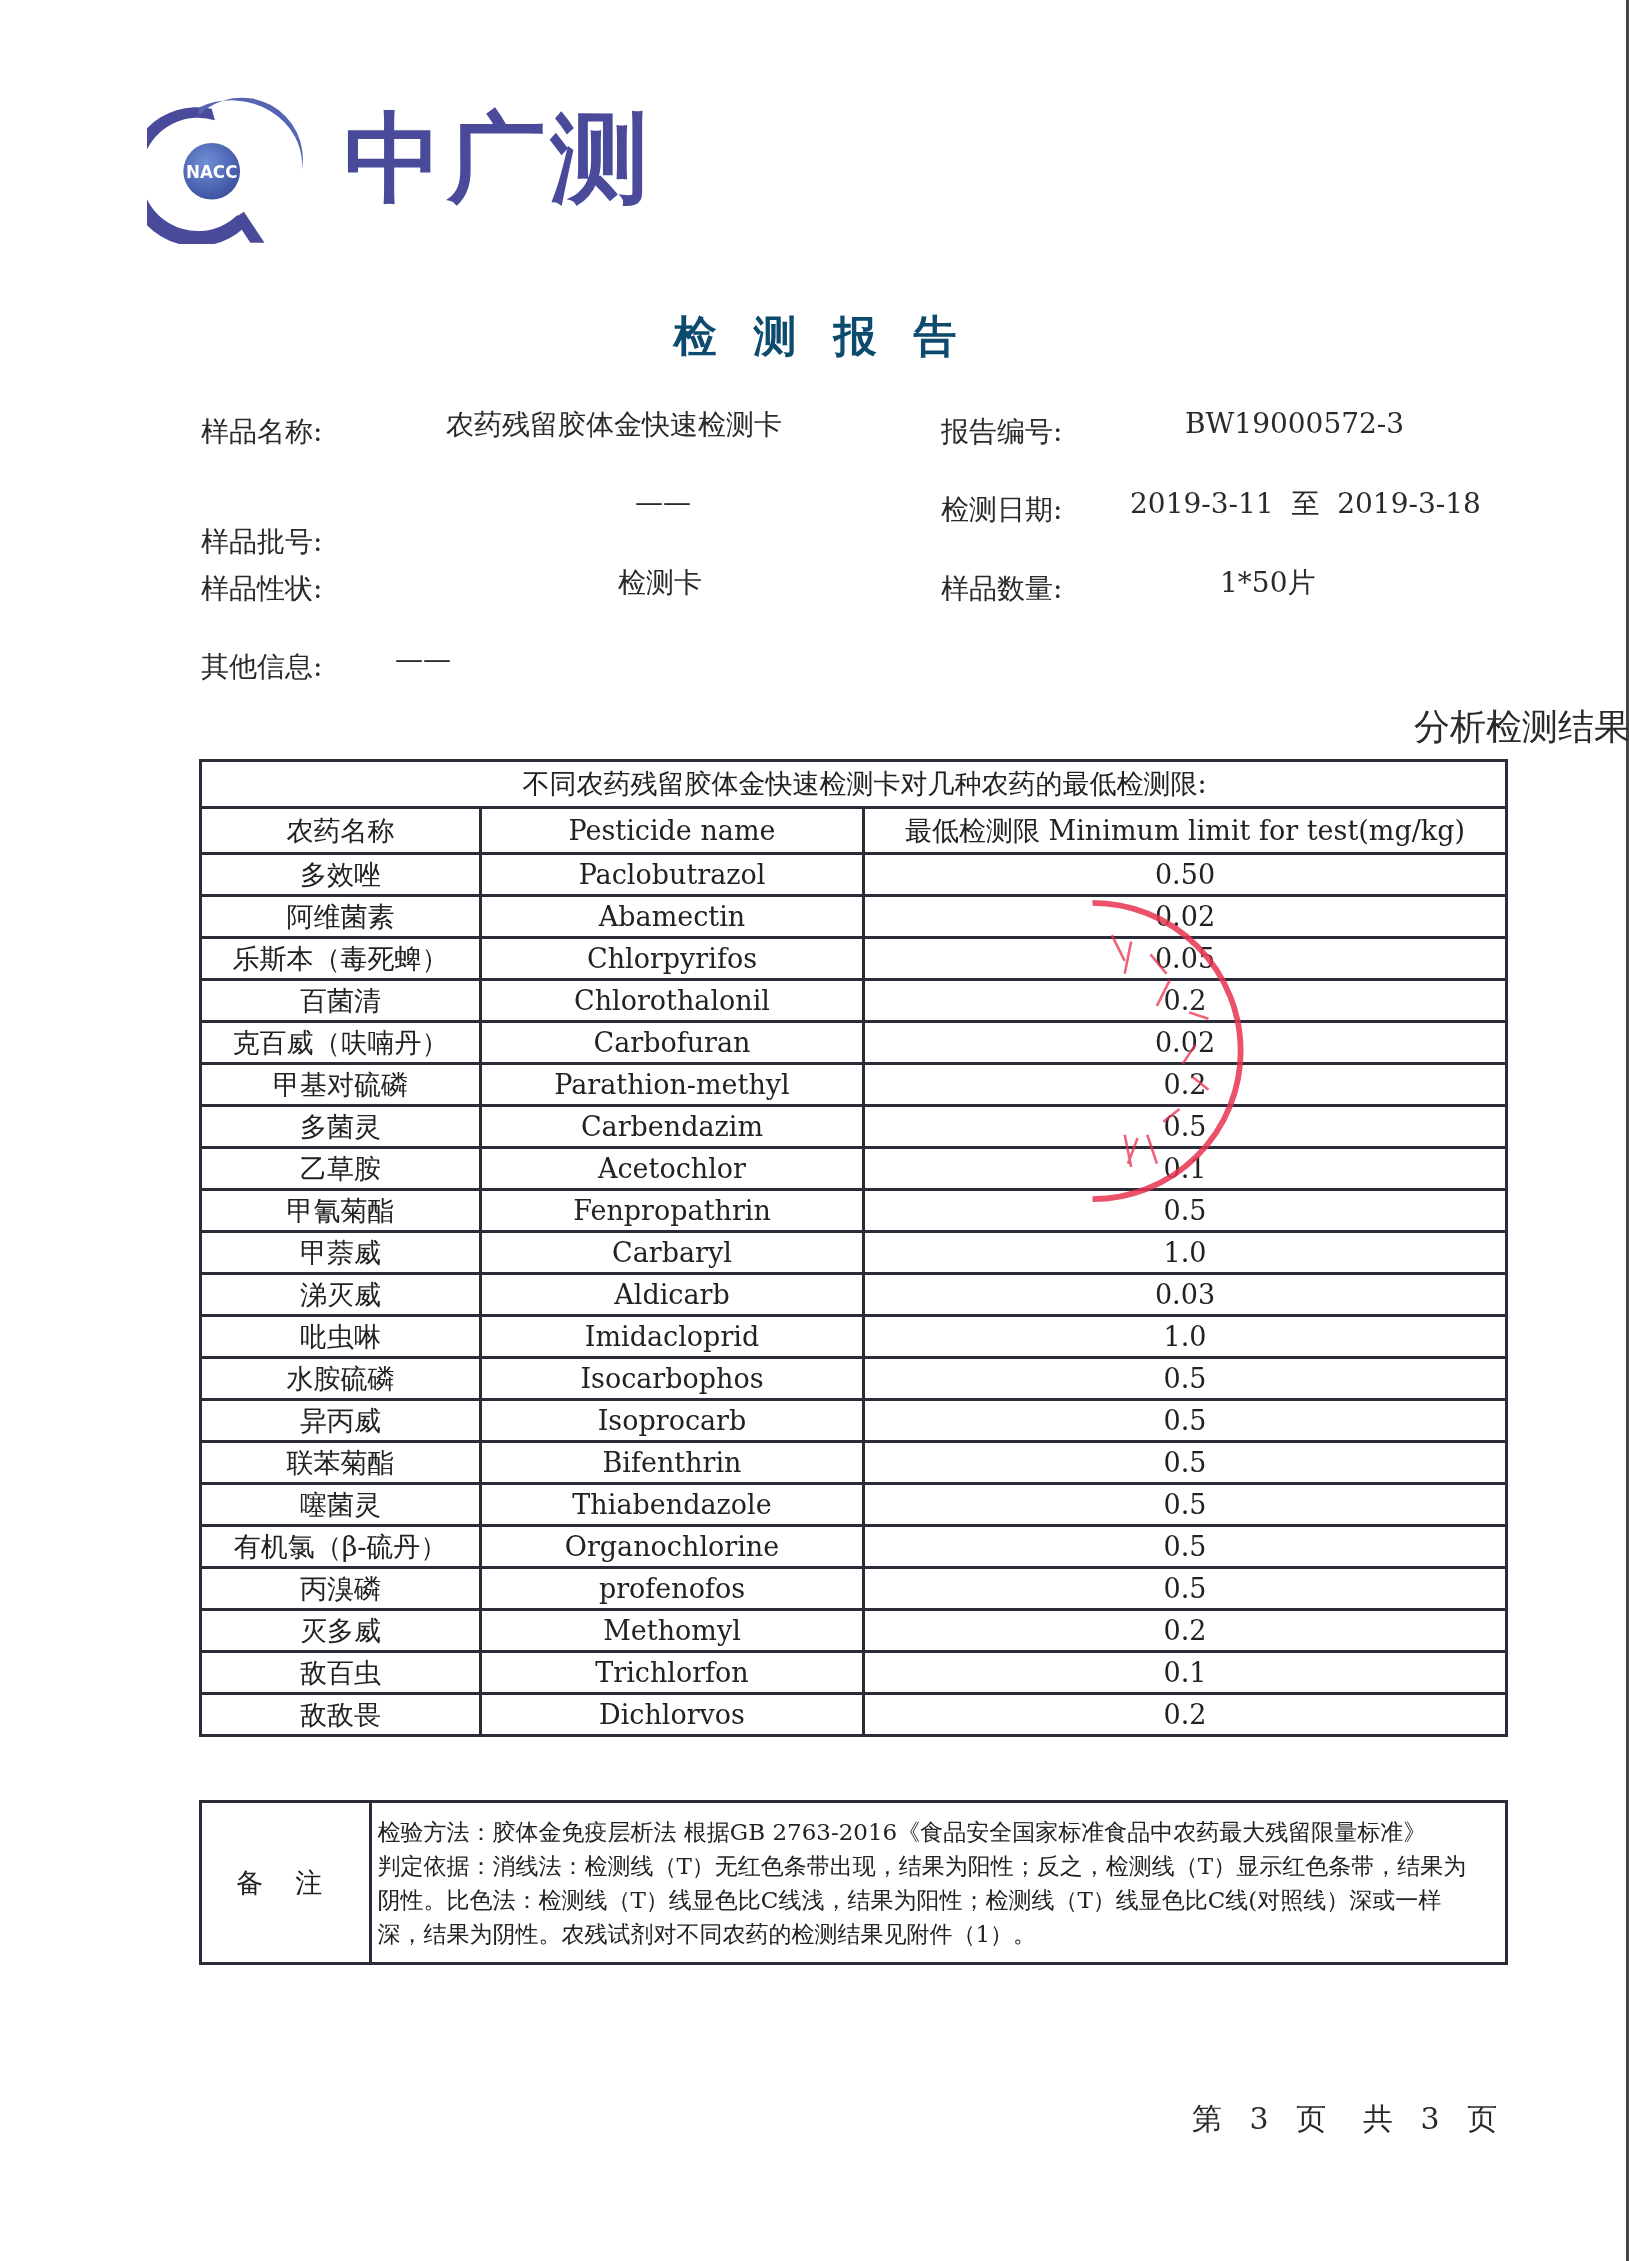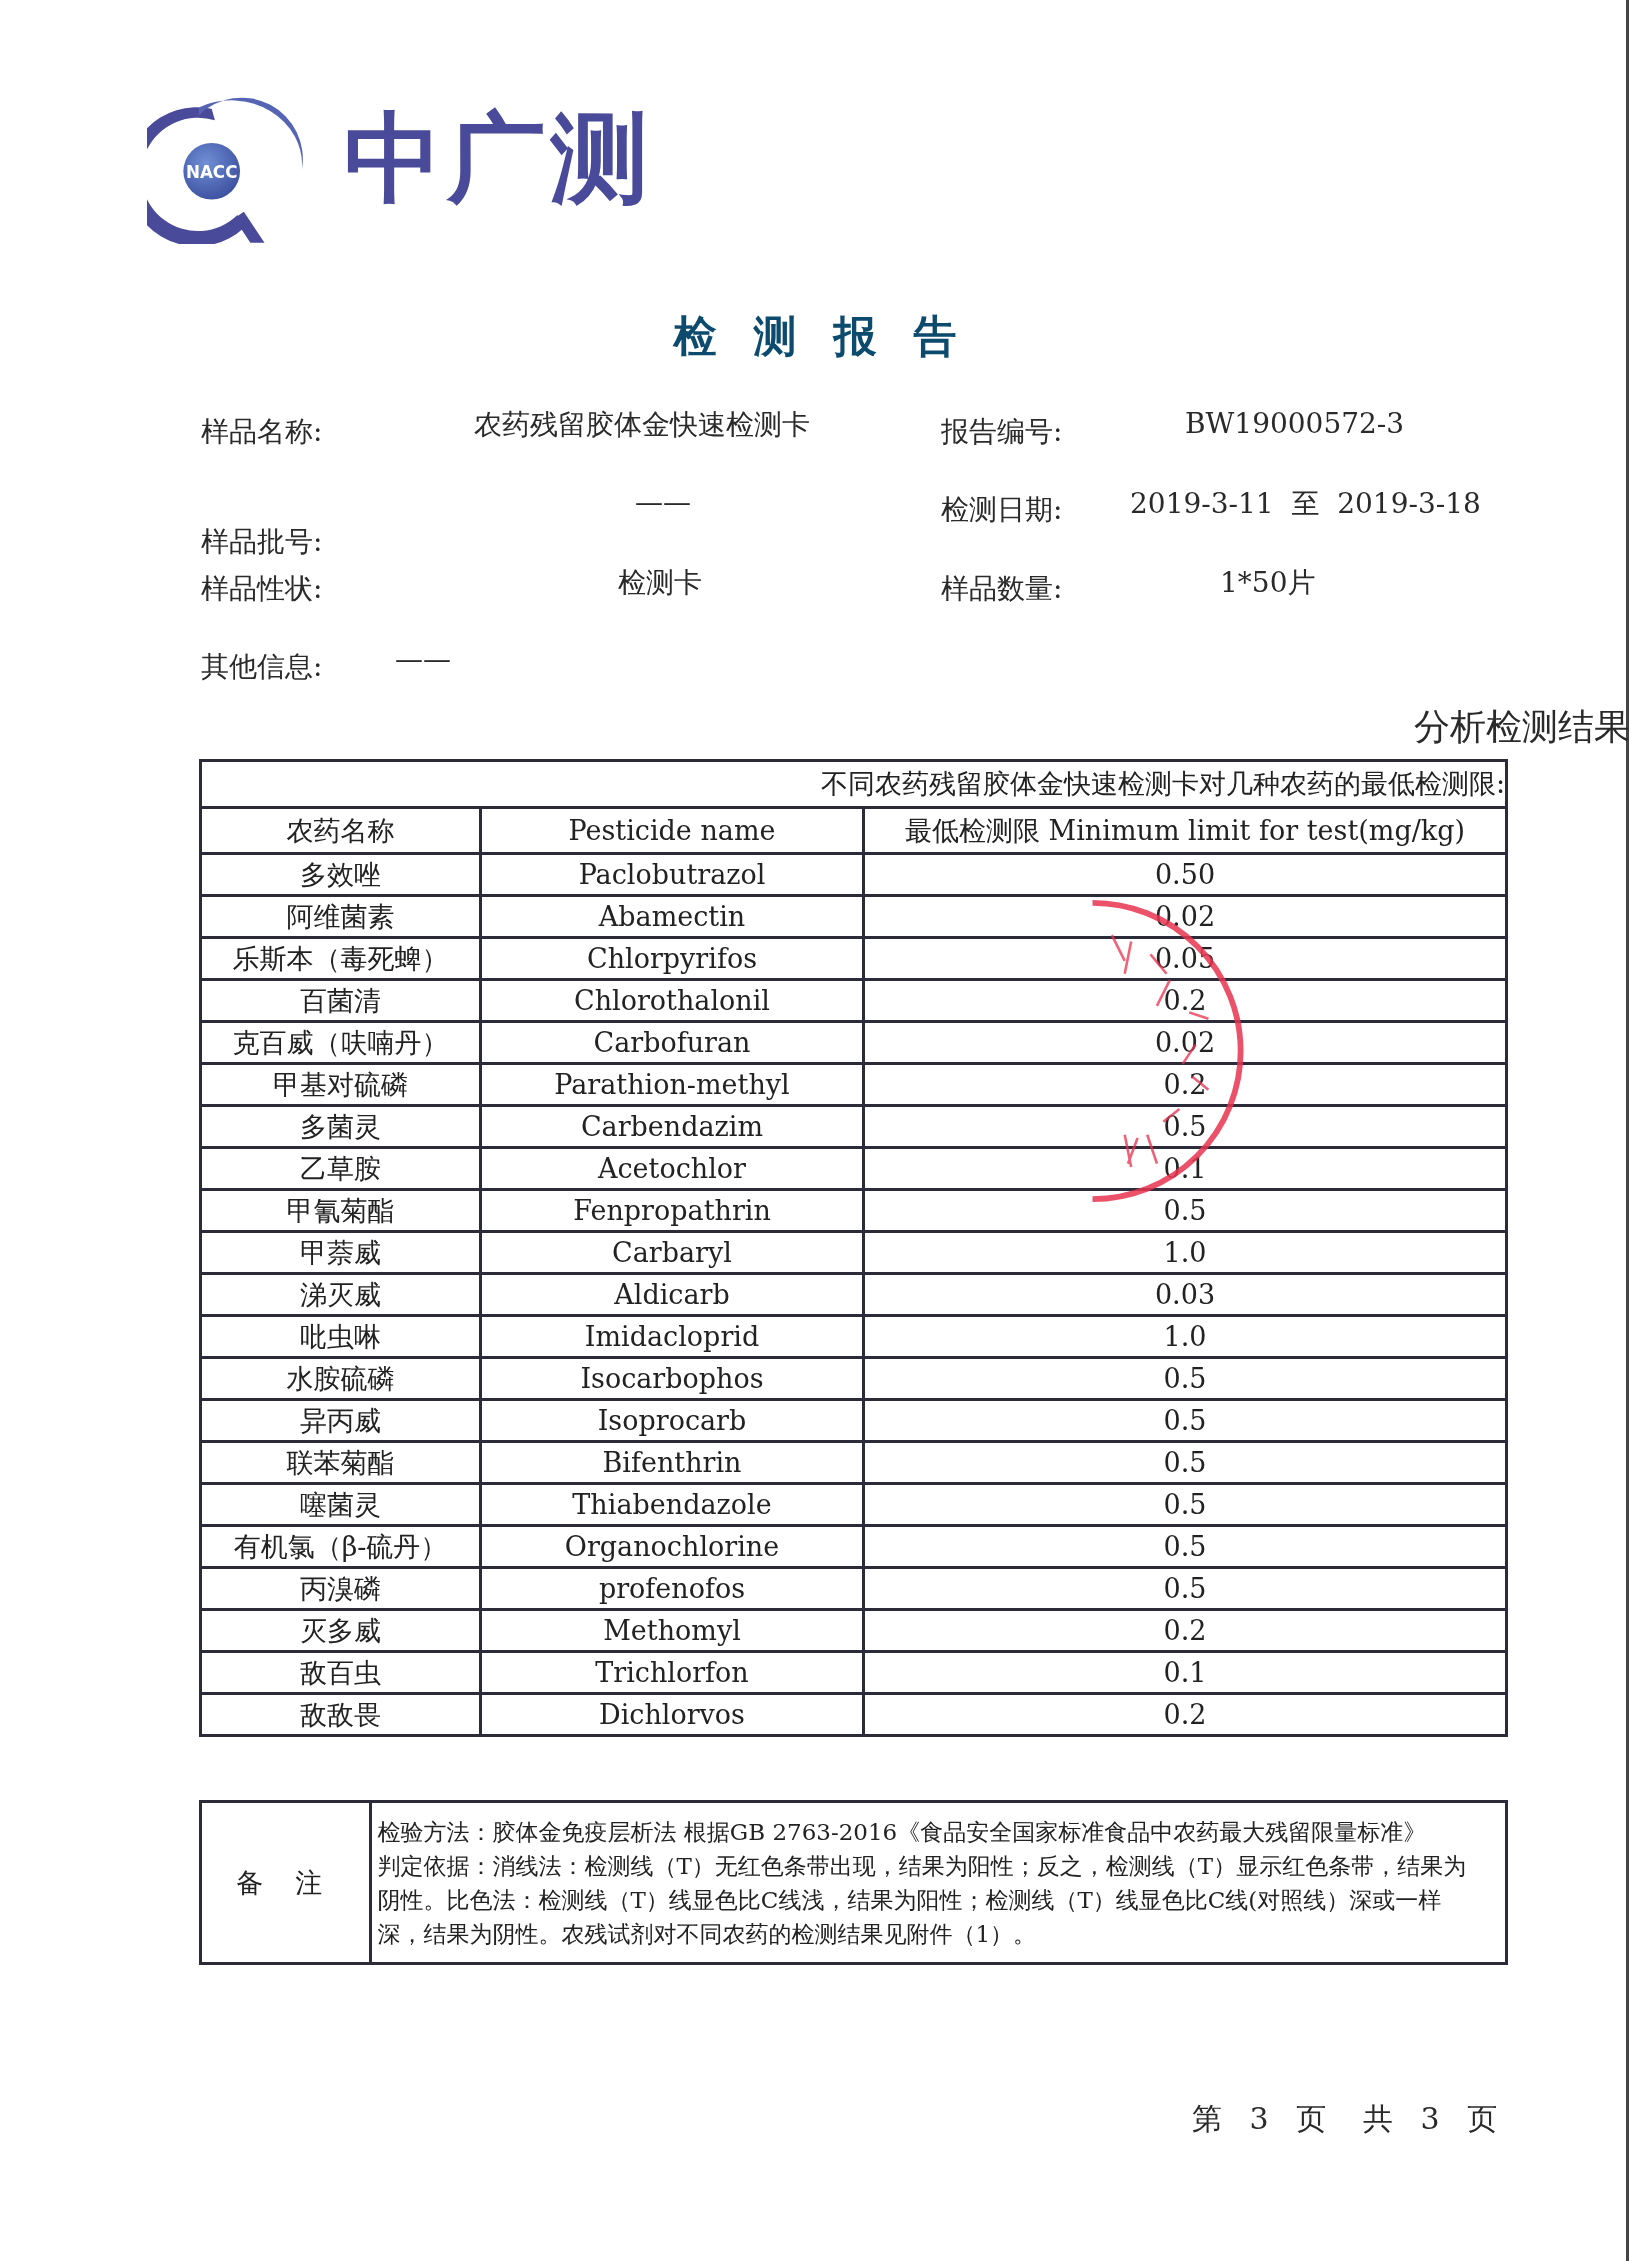--- a/index.html
+++ b/index.html
@@ -54,7 +54,7 @@
 <div class="title">检测报告</div>
 
 <div class="field-label" style="left:201px; top:413px;">样品名称:</div>
-<div class="field" style="left:474px; top:406px;font-family:Liberation Mono, monospace;">农药残留胶体金快速检测卡</div>
+<div class="field" style="left:446px; top:406px;font-family:Liberation Mono, monospace;">农药残留胶体金快速检测卡</div>
 <div class="field-label" style="left:941px; top:413px;">报告编号:</div>
 <div class="field" style="left:1185px; top:407px;">BW19000572-3</div>
 

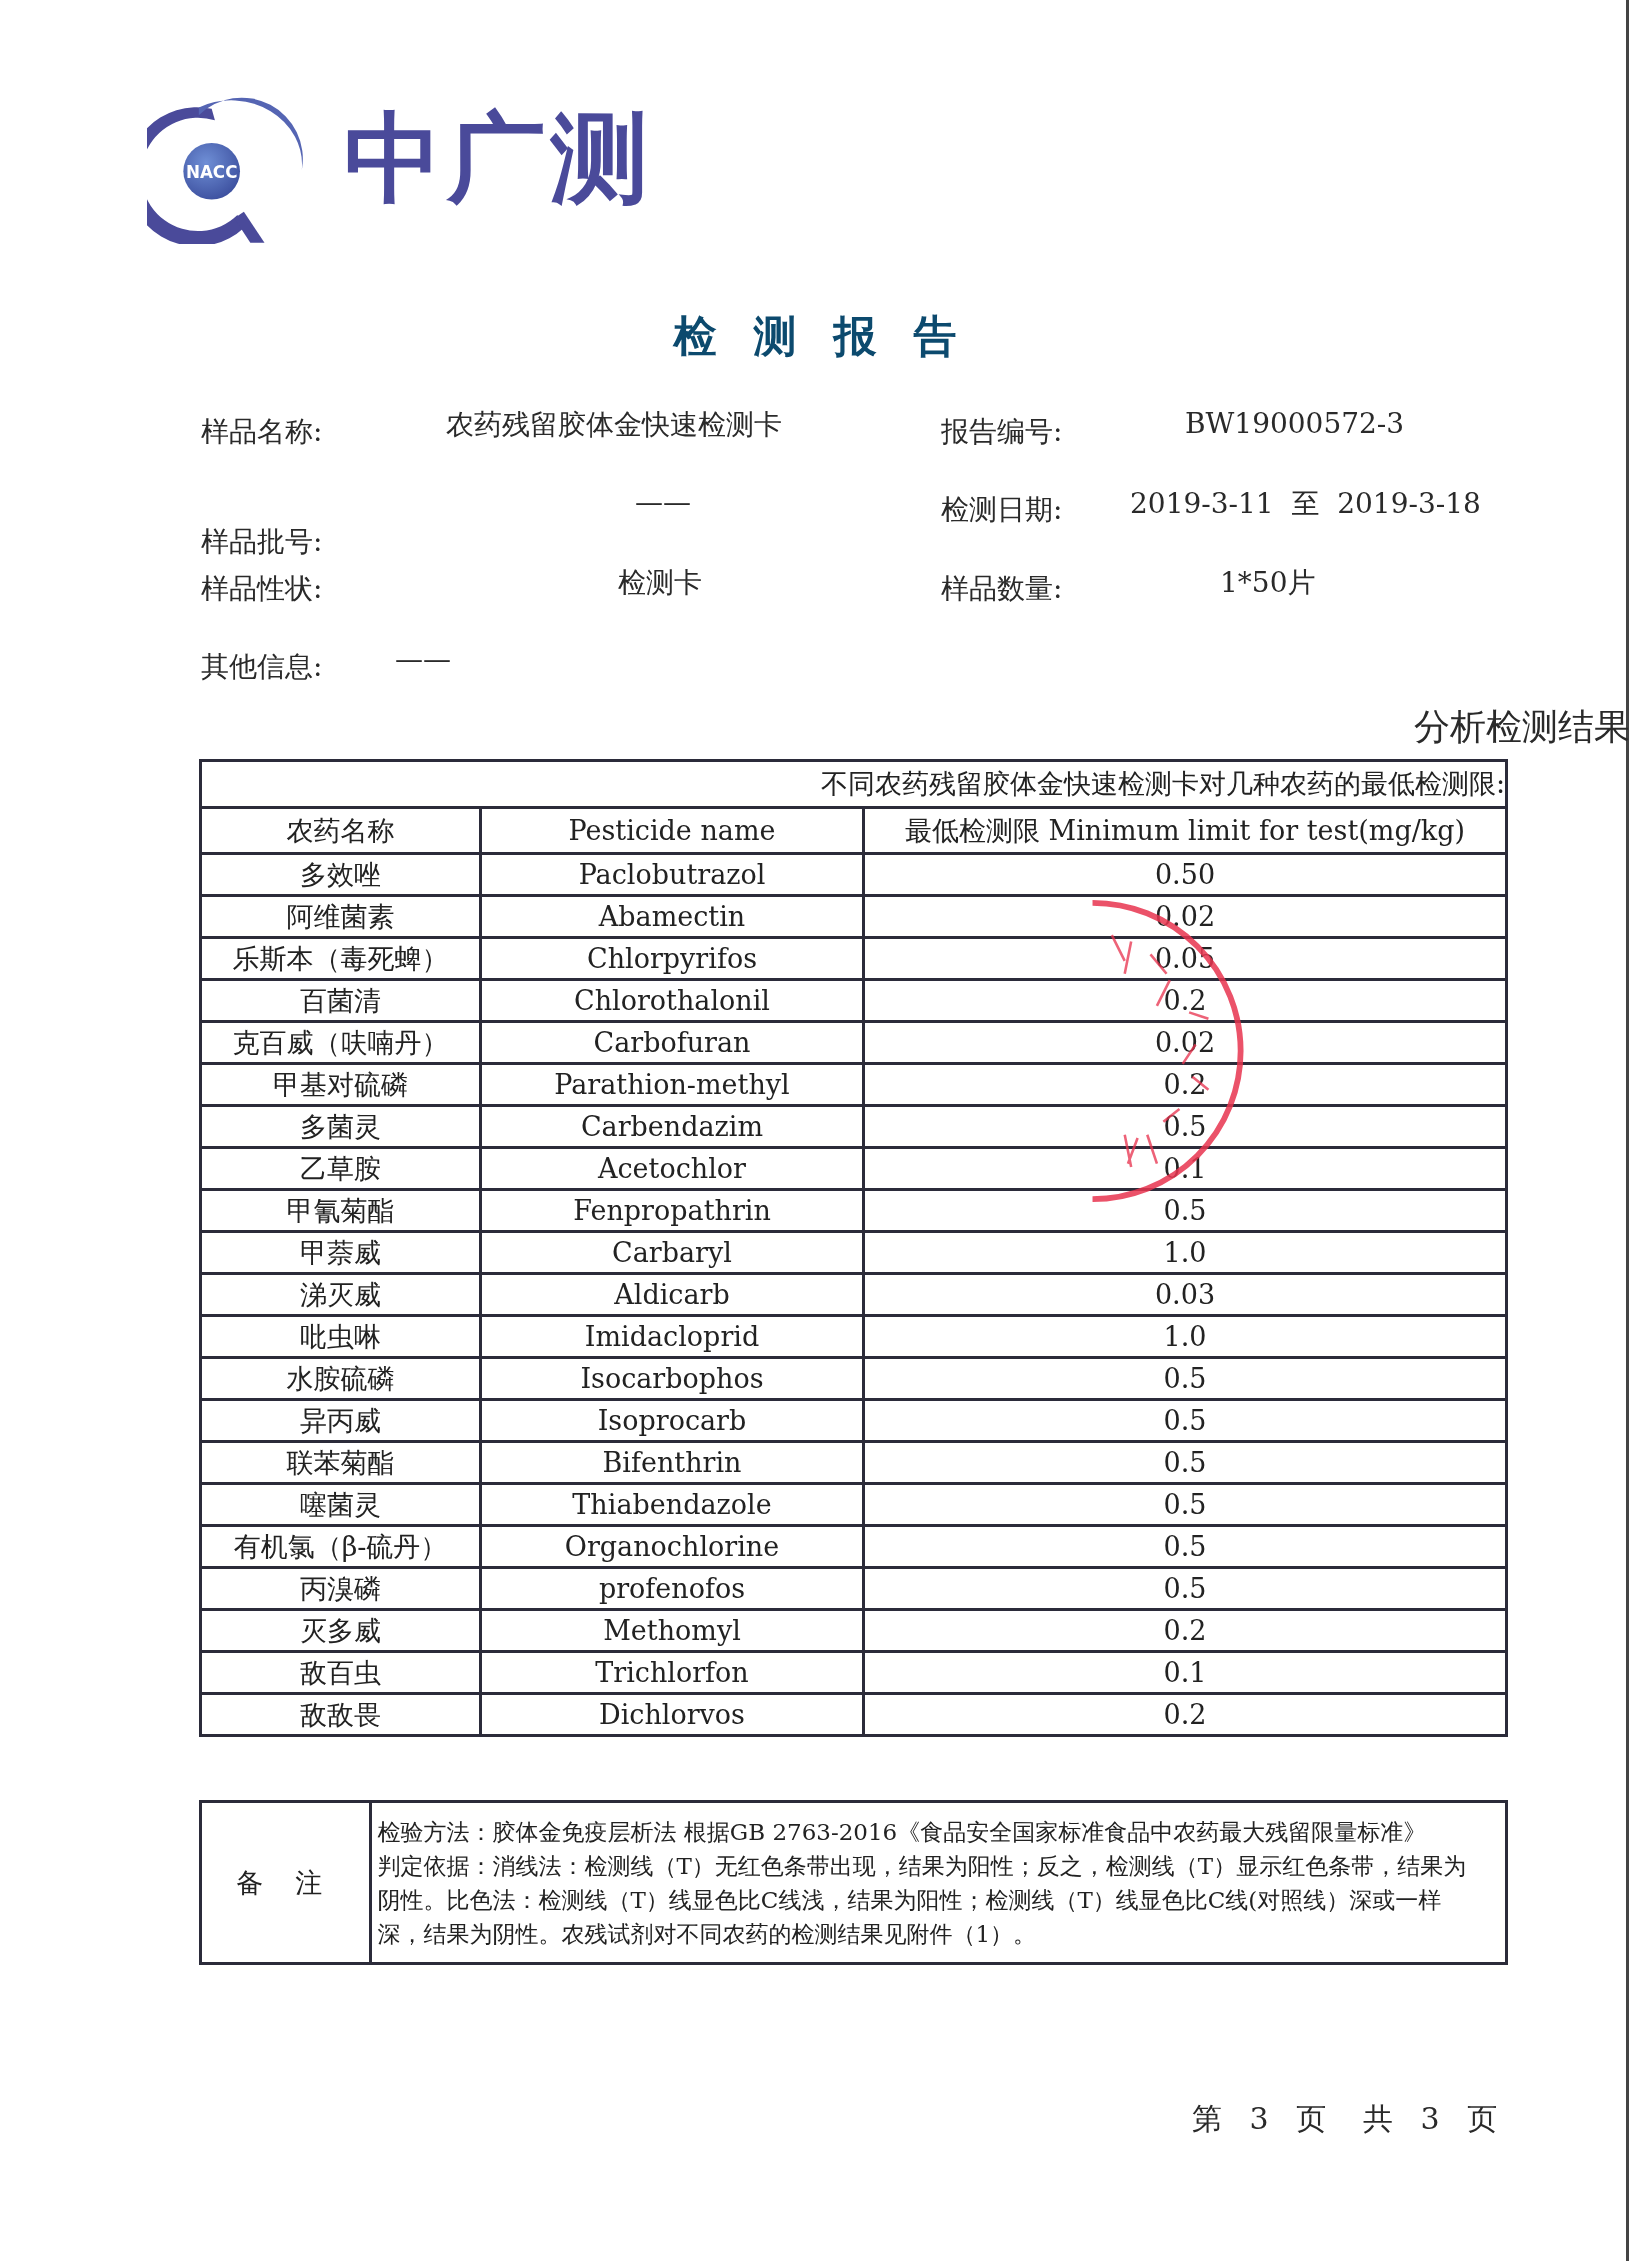--- a/index.html
+++ b/index.html
@@ -19,7 +19,7 @@
   .section-title { position: absolute; left: 0; width: 100%; top: 703px; text-align: right; font-size: 36px; color: #2a2a2a; }
   table.results { position: absolute; left: 199px; top: 759px; width: 1309px; border-collapse: collapse; }
   table.results td { border: 3.2px solid #2b2b3a; height: 39px; padding: 0; font-size: 27px; text-align: center; color: #222; }
-  table.results tr.caption td { text-align: right; padding-left: 22px; height: 44px; }
+  table.results tr.caption td { text-align: center; padding-left: 22px; height: 44px; }
   table.results tr.head td { height: 43px; }
   .c1 { width: 277px; }
   .c2 { width: 380px; }

